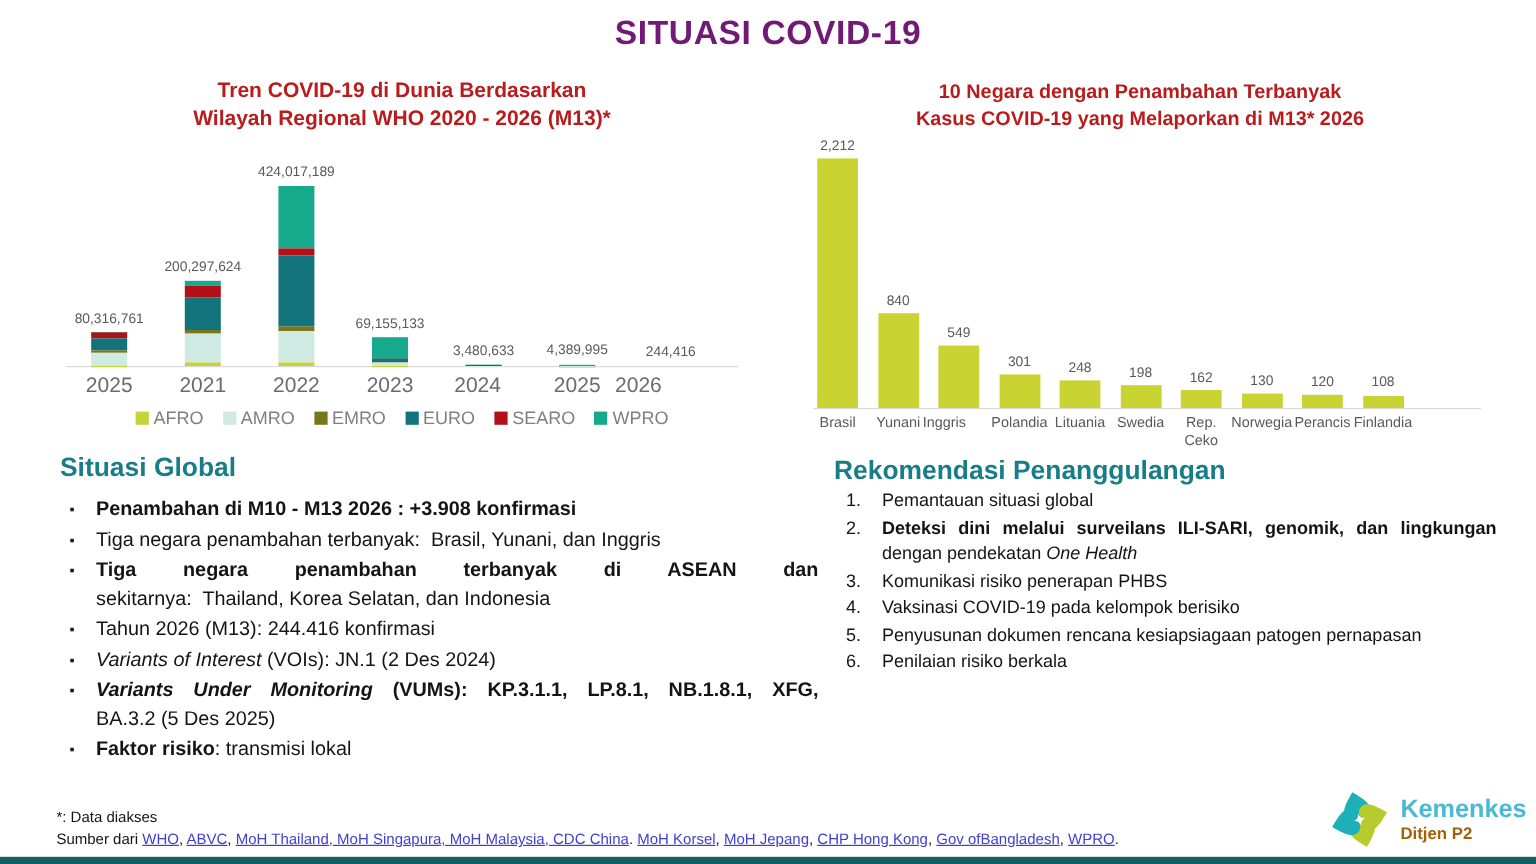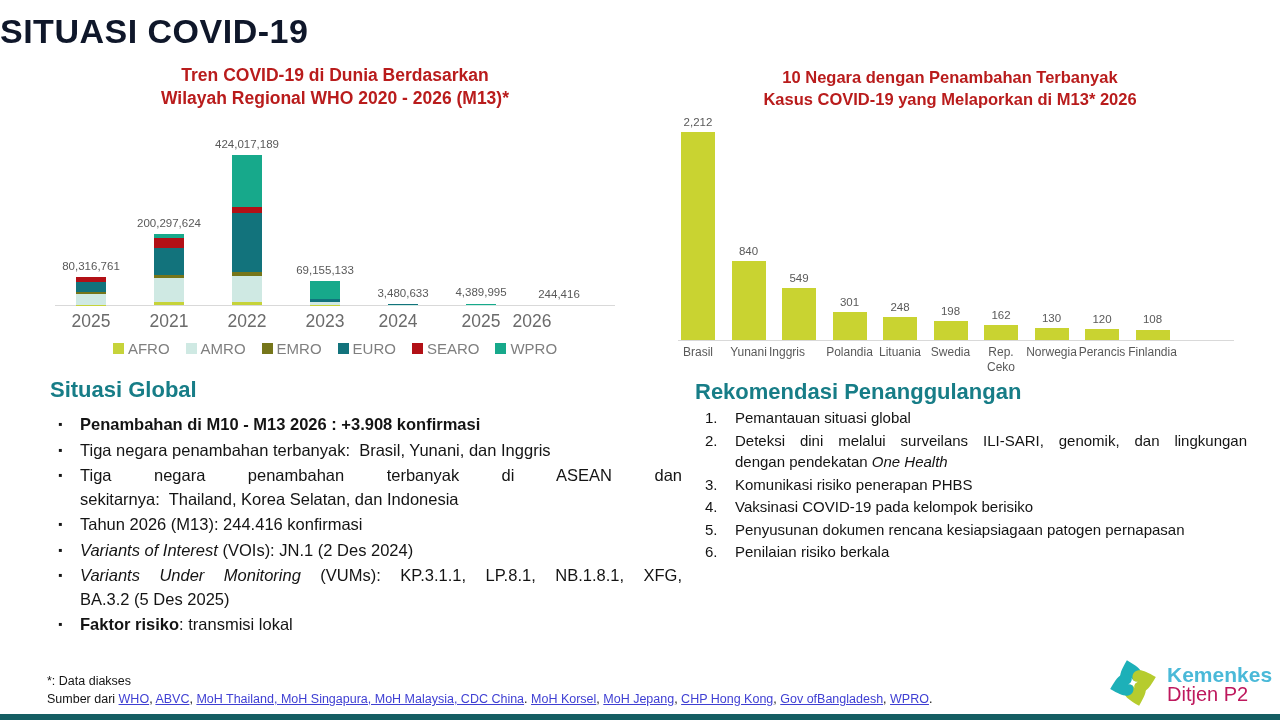--- a/index.html
+++ b/index.html
@@ -5,8 +5,8 @@
   html,body{margin:0;padding:0;background:#fff;}
   .slide{position:relative;width:1280px;height:720px;background:#ffffff;overflow:hidden;
          font-family:"Liberation Sans", sans-serif;}
-  .main-title{position:absolute;top:12px;left:0;width:1280px;
-              font-size:34px;font-weight:700;color:#0f172a;letter-spacing:.5px;}
+  .main-title{position:absolute;top:12px;left:0;width:1280px;text-align:center;
+              font-size:28px;font-weight:700;color:#701a75;letter-spacing:.5px;}
   
   .chart-title{position:absolute;text-align:center;font-weight:700;color:#b91c1c;}
   .lc-title{left:55px;top:64px;width:560px;font-size:17.5px;line-height:1.32;}

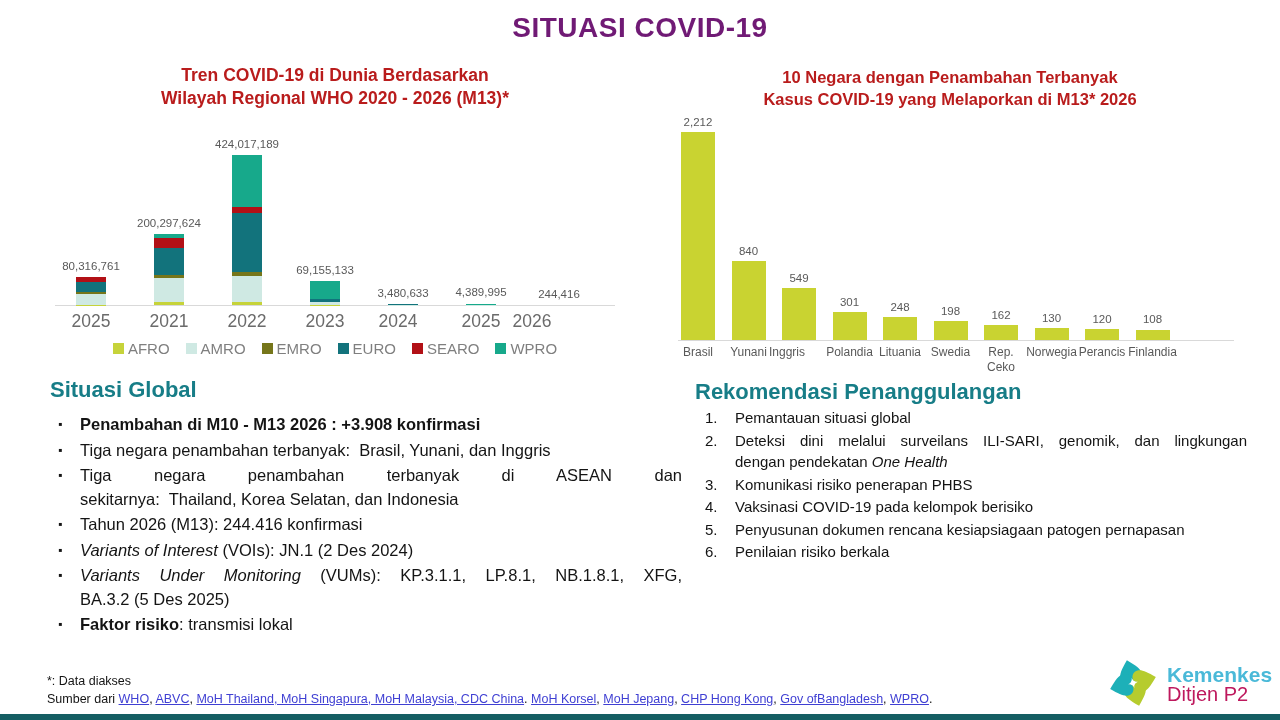--- a/index.html
+++ b/index.html
@@ -43,7 +43,7 @@
   #rekomendasi-list li::before{content:counter(rek) ".";position:absolute;left:8px;top:0;width:22px;
                        text-align:left;}
   .bline{display:block;text-align:left;}
-  .fj{text-align:justify;text-align-last:justify;}
+  .fj{text-align:justify;text-align-last:justify;font-weight:bold;}
   .seg-b{font-weight:700;}
   .seg-i{font-style:italic;}
   

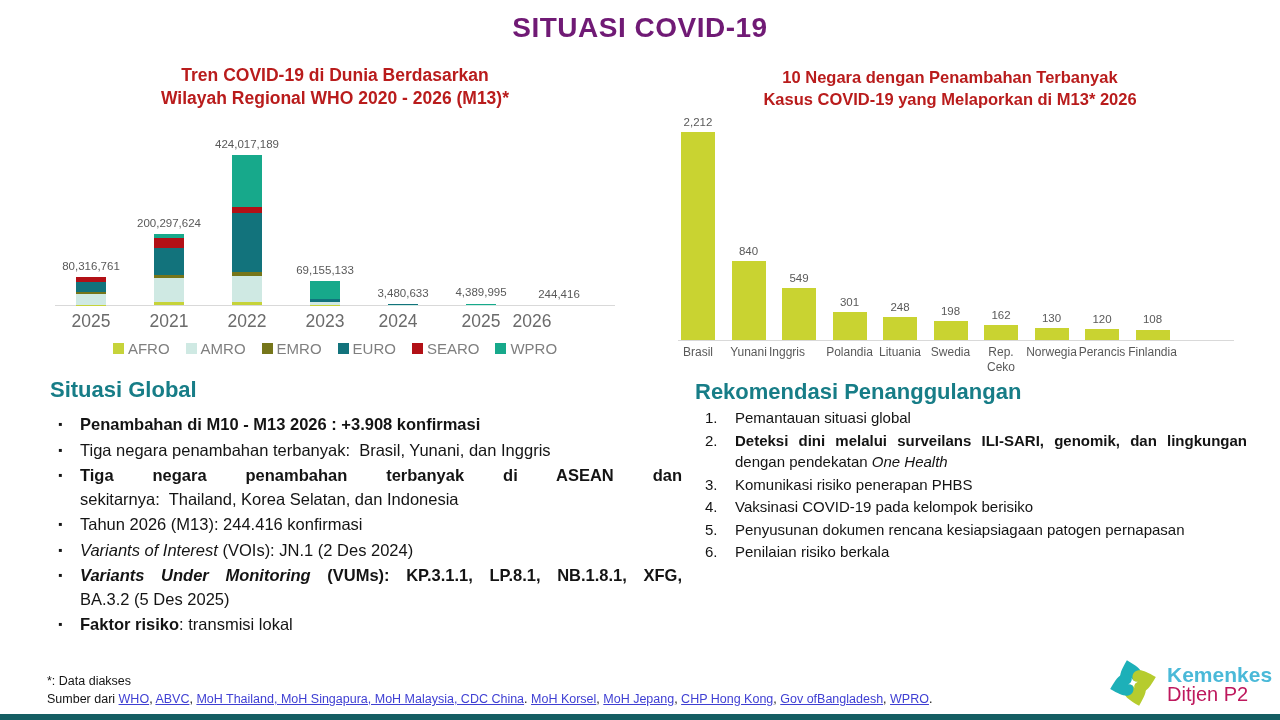--- a/index.html
+++ b/index.html
@@ -55,7 +55,7 @@
   .logo{position:absolute;left:1106px;top:656px;display:flex;align-items:center;}
   .logo-text{margin-left:7px;}
   .logo-name{font-size:21px;font-weight:700;color:#4ab9d8;line-height:22px;}
-  .logo-sub{font-size:20px;font-weight:400;color:#be185d;line-height:16px;}
+  .logo-sub{font-size:14px;font-weight:700;color:#a16207;line-height:16px;}
 </style>
 </head>
 <body>

